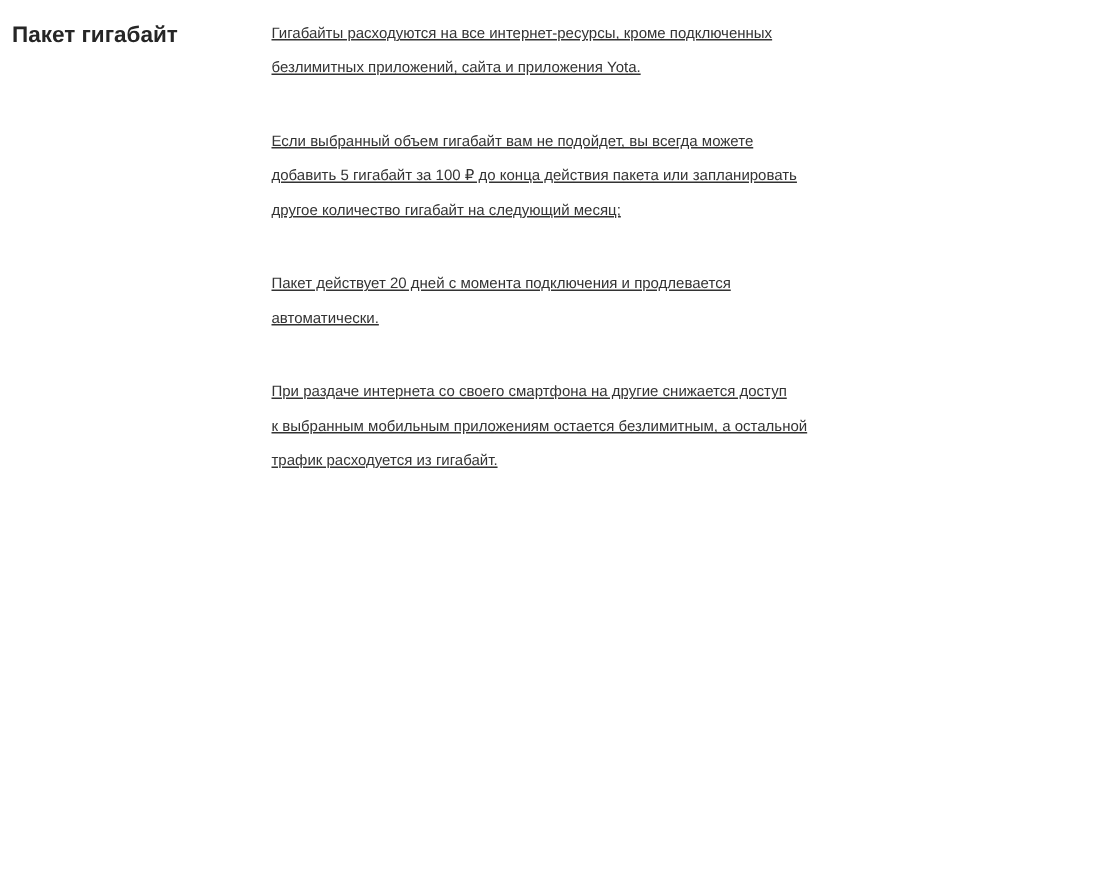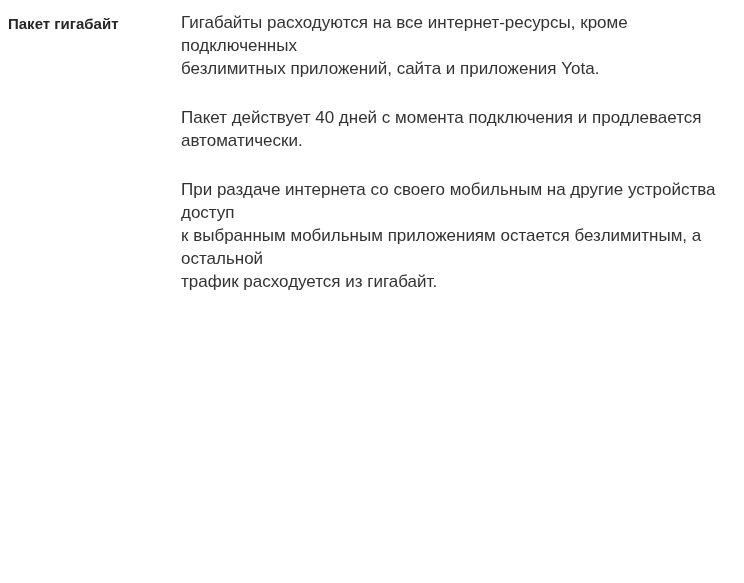--- a/index.html
+++ b/index.html
@@ -35,10 +35,11 @@
   }
   .para {
     margin: 0 0 26px 0;
-    font-size: 17px;
+    font-size: 10px;
     line-height: 23px;
     color: #333333;
     white-space: pre-line;
+    text-decoration: underline;
   }
   .subhead {
     color: #a8a8a8;

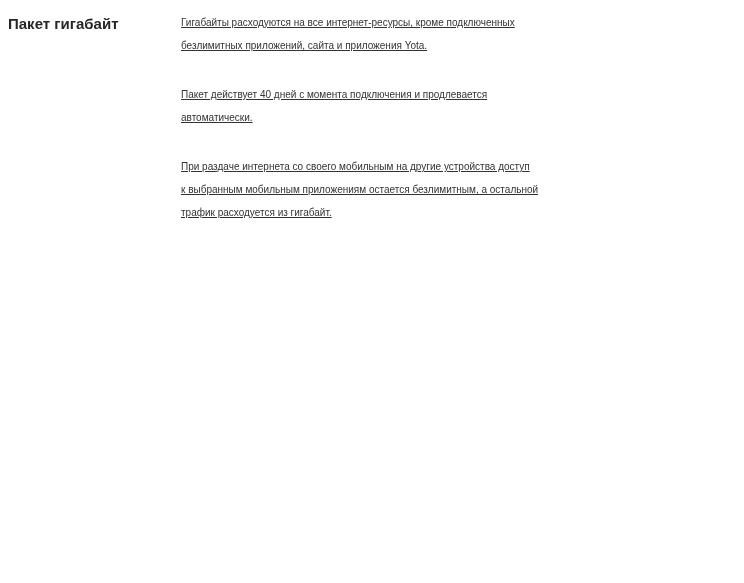--- a/index.html
+++ b/index.html
@@ -60,6 +60,9 @@
       <p class="para">Гигабайты расходуются на все интернет-ресурсы, кроме подключенных
 безлимитных приложений, сайта и приложения Yota.</p>
 
+      <p class="para">Если выбранный объем гигабайт вам не подойдет, вы всегда можете
+добавить 5 гигабайт за 100 ₽ до конца действия пакета или запланировать
+другое количество гигабайт на следующий месяц;</p>
 
 
       <p class="para">Пакет действует 40 дней с момента подключения и продлевается

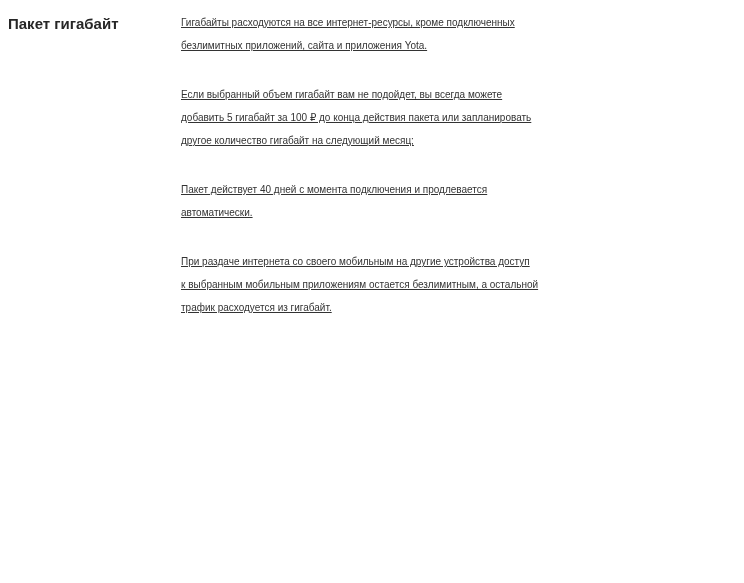--- a/index.html
+++ b/index.html
@@ -65,7 +65,7 @@
 другое количество гигабайт на следующий месяц;</p>
 
 
-      <p class="para">Пакет действует 40 дней с момента подключения и продлевается
+      <p class="para">Пакет действует 20 дней с момента подключения и продлевается
 автоматически.</p>
 
 

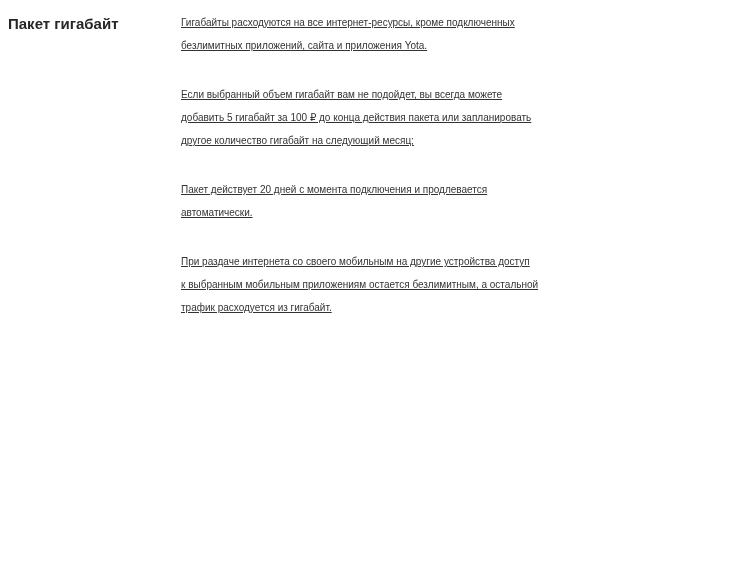--- a/index.html
+++ b/index.html
@@ -71,7 +71,7 @@
 
 
 
-      <p class="para">При раздаче интернета со своего мобильным на другие устройства доступ
+      <p class="para">При раздаче интернета со своего смартфона на другие снижается доступ
 к выбранным мобильным приложениям остается безлимитным, а остальной
 трафик расходуется из гигабайт.</p>
     </div>

